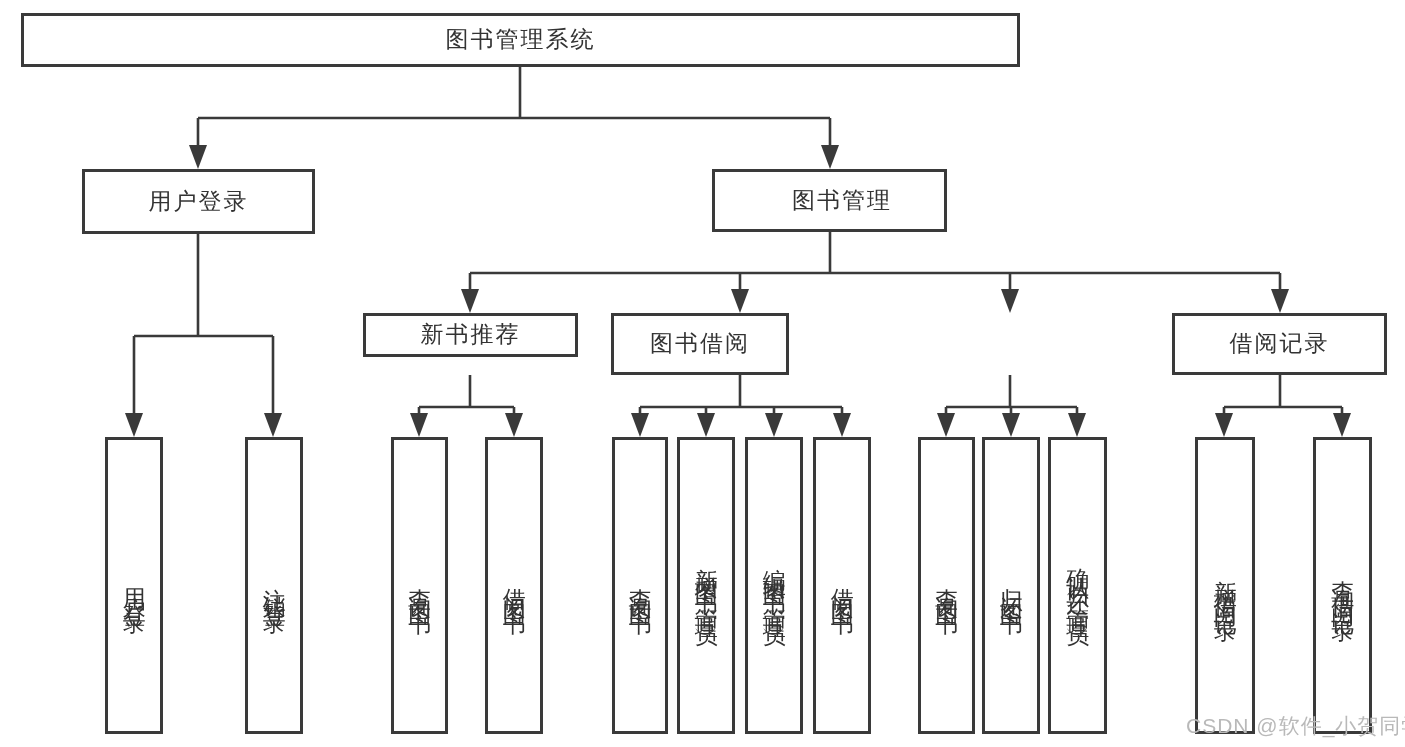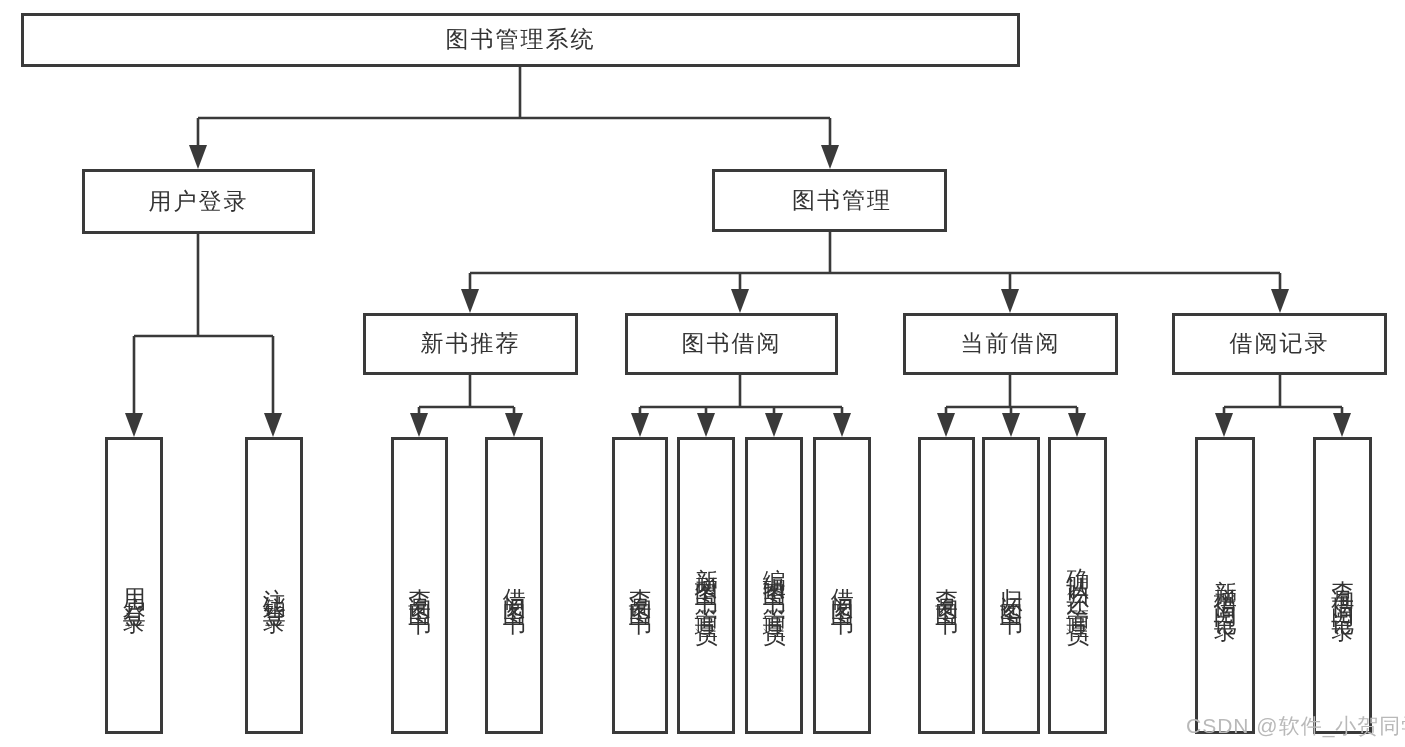--- a/index.html
+++ b/index.html
@@ -77,7 +77,7 @@
   <div class="node" style="left:82px; top:169px; width:233px; height:65px;">用户登录</div>
   <div class="node" style="left:712px; top:169px; width:235px; height:63px;padding-left:25px;">图书管理</div>
 
-  <div class="node" style="left:363px; top:313px; width:215px; height:62px;">新书推荐</div>
+  <div class="node" style="left:363px; top:313px; width:215px; height:44px;">新书推荐</div>
   <div class="node" style="left:625px; top:313px; width:213px; height:62px;">图书借阅</div>
   <div class="node" style="left:903px; top:313px; width:215px; height:62px;">当前借阅</div>
   <div class="node" style="left:1172px; top:313px; width:215px; height:62px;">借阅记录</div>

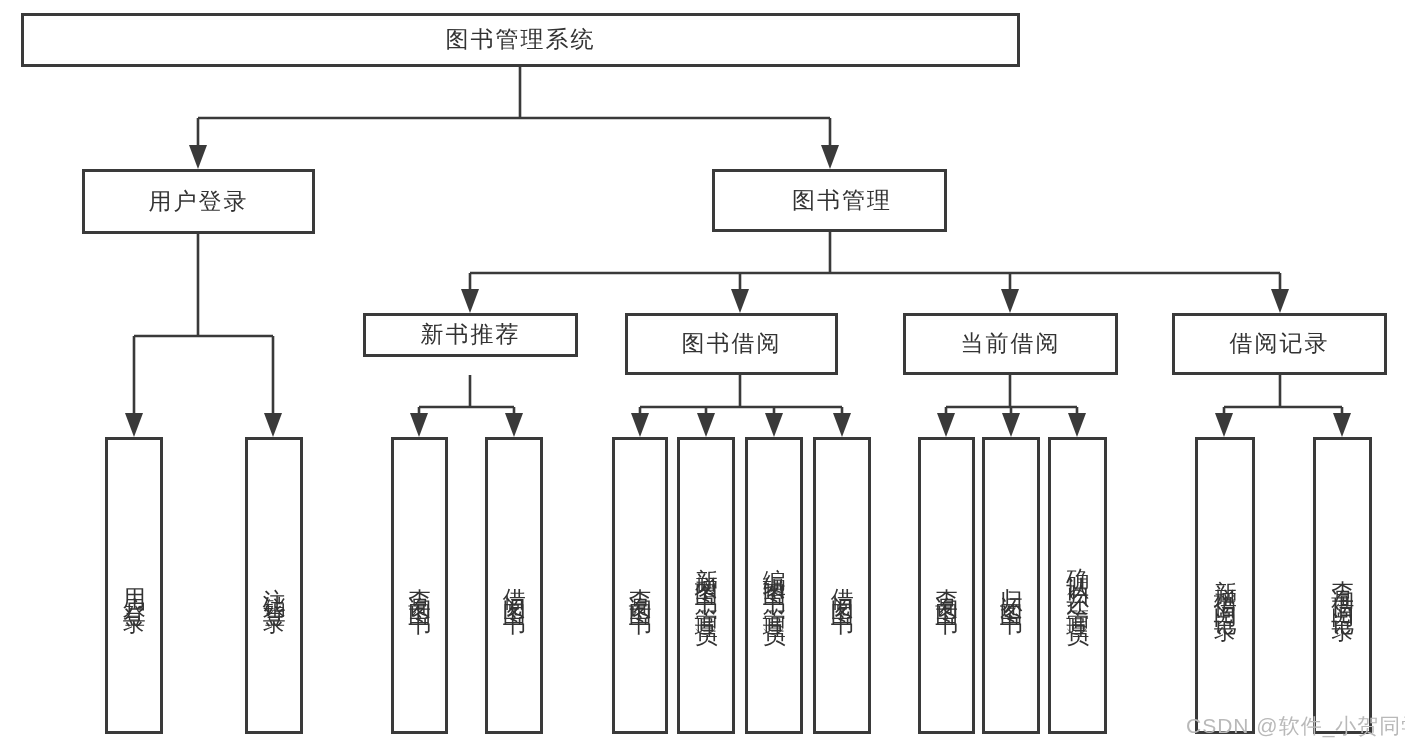--- a/index.html
+++ b/index.html
@@ -78,7 +78,7 @@
   <div class="node" style="left:712px; top:169px; width:235px; height:63px;padding-left:25px;">图书管理</div>
 
   <div class="node" style="left:363px; top:313px; width:215px; height:44px;">新书推荐</div>
-  <div class="node" style="left:625px; top:313px; width:213px; height:62px;">图书借阅</div>
+  <div class="node" style="left:611px; top:313px; width:178px; height:62px;">图书借阅</div>
   <div class="node" style="left:903px; top:313px; width:215px; height:62px;">当前借阅</div>
   <div class="node" style="left:1172px; top:313px; width:215px; height:62px;">借阅记录</div>
 

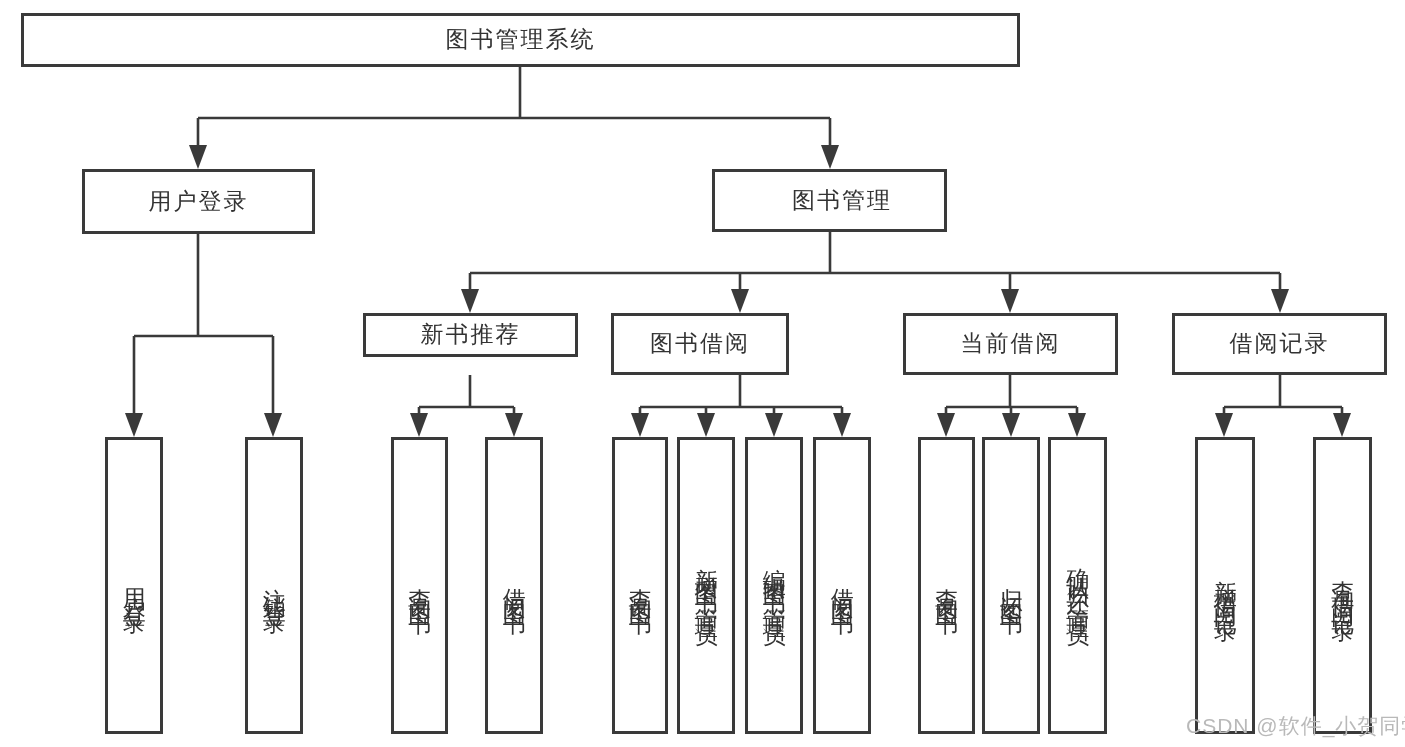--- a/index.html
+++ b/index.html
@@ -79,7 +79,6 @@
 
   <div class="node" style="left:363px; top:313px; width:215px; height:44px;">新书推荐</div>
   <div class="node" style="left:611px; top:313px; width:178px; height:62px;">图书借阅</div>
-  <div class="node" style="left:903px; top:313px; width:215px; height:62px;">当前借阅</div>
   <div class="node" style="left:1172px; top:313px; width:215px; height:62px;">借阅记录</div>
 
   <div class="node vnode" style="left:105px; top:437px; width:58px; height:297px;">用户登录</div>

